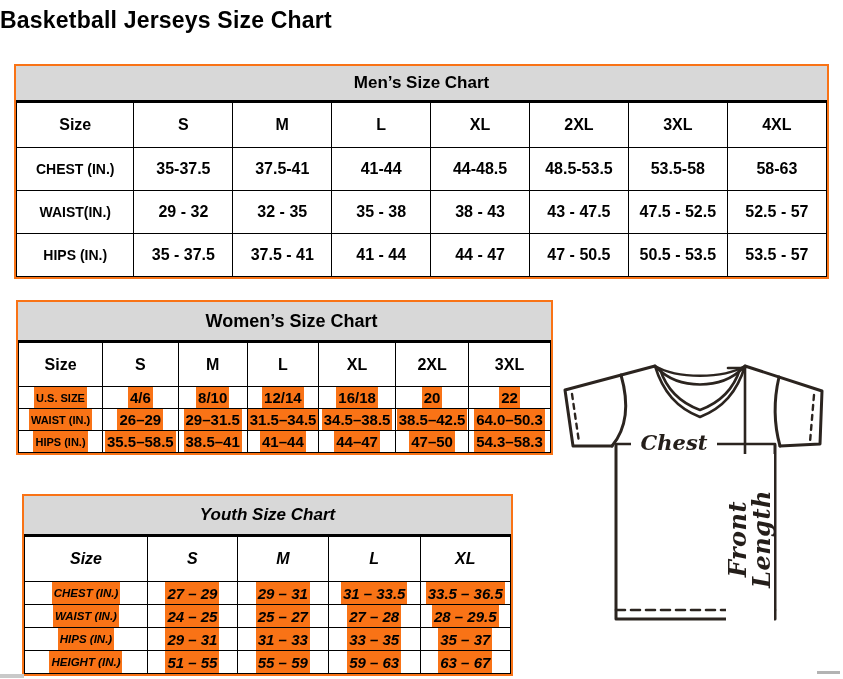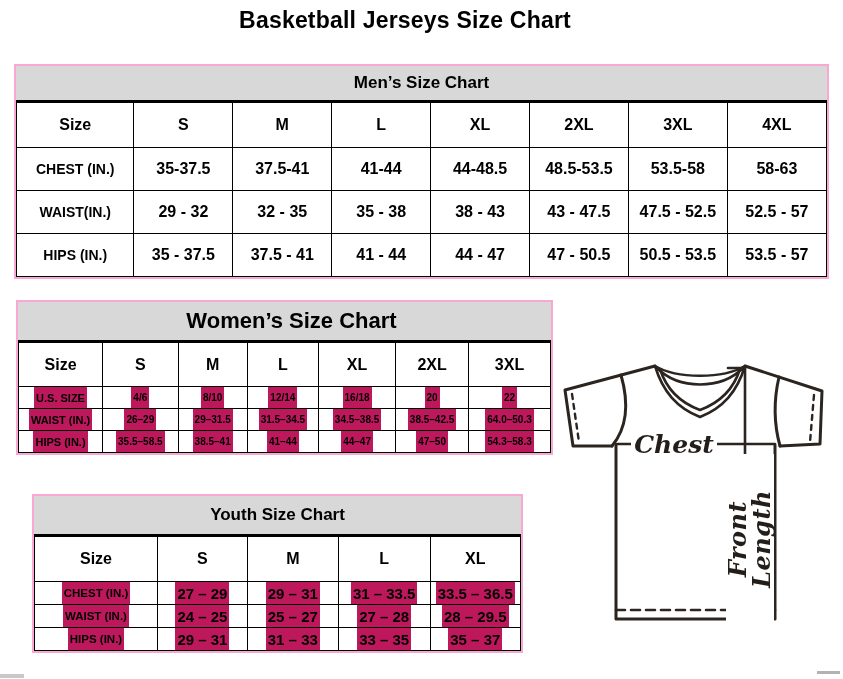--- a/index.html
+++ b/index.html
@@ -5,7 +5,7 @@
   html,body{margin:0;padding:0;background:#fff;}
   .page{position:relative;width:843px;height:679px;background:#ffffff;overflow:hidden;
         font-family:"Liberation Sans",sans-serif;color:#000;}
-  .main-title{position:absolute;top:7px;left:0;width:810px;text-align:center;
+  .main-title{position:absolute;top:7px;left:0;width:810px;
               font-size:23px;font-weight:bold;letter-spacing:.2px;}
   .tbl{position:absolute;border:2px solid #f9a8d4;background:#fff;}
   .tbl-title{background:#d8d8d8;border-bottom:2px solid #000;display:flex;align-items:center;

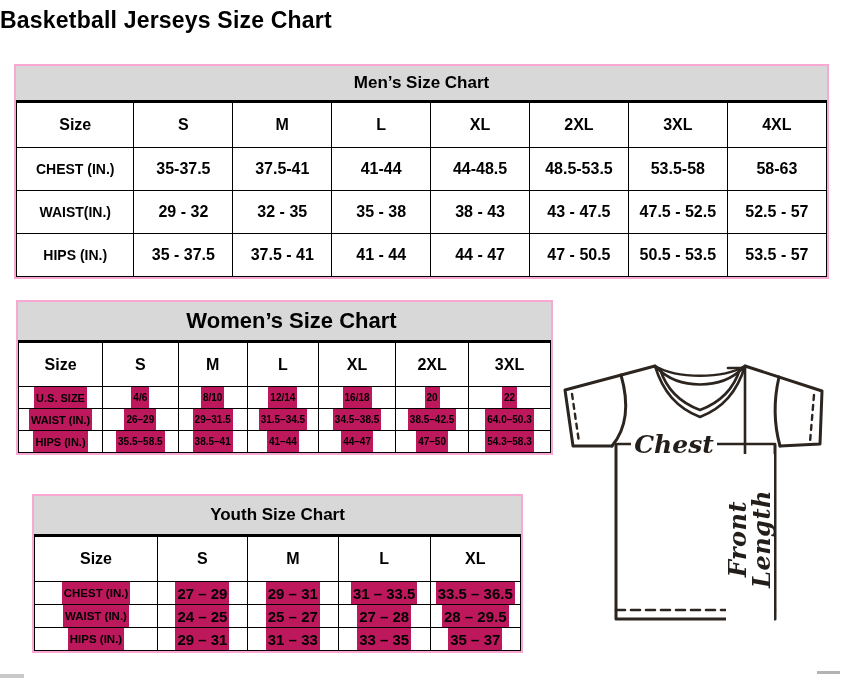--- a/index.html
+++ b/index.html
@@ -7,7 +7,7 @@
         font-family:"Liberation Sans",sans-serif;color:#000;}
   .main-title{position:absolute;top:7px;left:0;width:810px;
               font-size:23px;font-weight:bold;letter-spacing:.2px;}
-  .tbl{position:absolute;border:2px solid #f9a8d4;background:#fff;}
+  .tbl{position:absolute;border:2px solid #f97316;background:#fff;}
   .tbl-title{background:#d8d8d8;border-bottom:2px solid #000;display:flex;align-items:center;
              justify-content:center;font-weight:bold;}
   .tbl table{border-collapse:collapse;width:100%;table-layout:fixed;}

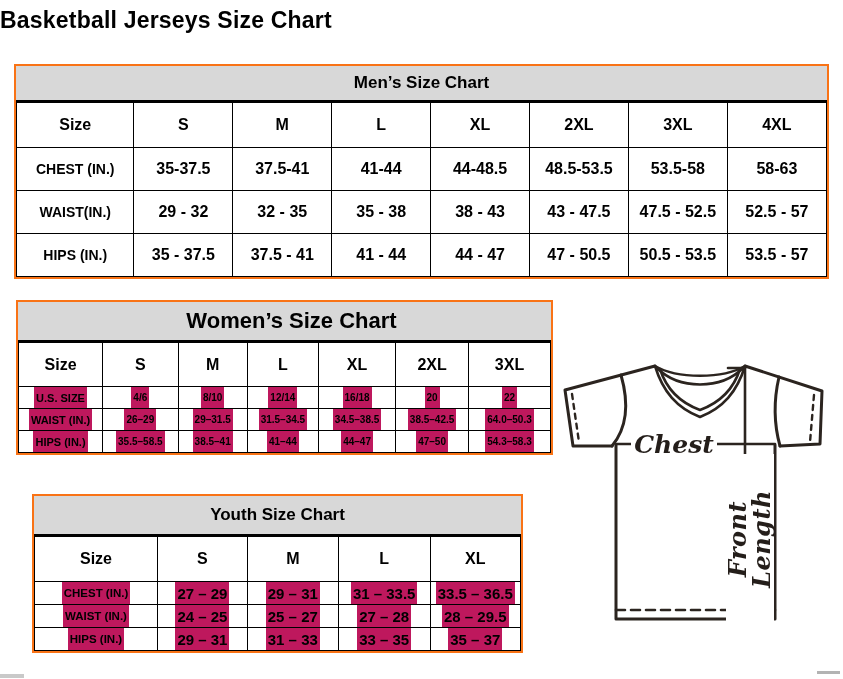--- a/index.html
+++ b/index.html
@@ -21,7 +21,7 @@
   .men td.lbl{font-size:14px;}
   
   .women{left:16px;top:300px;width:533px;}
-  .women .tbl-title{height:38px;font-size:22px;padding-left:14px;}
+  .women .tbl-title{height:38px;font-size:18px;padding-left:14px;}
   .women tr.size-row td{height:43px;font-size:16px;}
   .women td{height:21px;font-size:10px;}
   .women td.lbl{font-size:11px;}

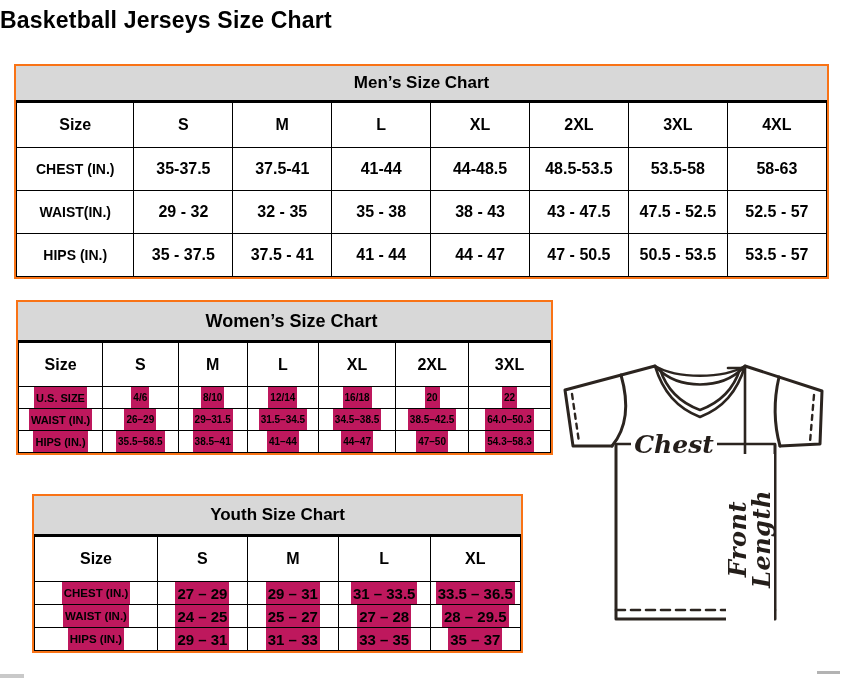--- a/index.html
+++ b/index.html
@@ -31,7 +31,7 @@
   .youth tr.size-row td{height:44px;font-size:16px;}
   .youth td{height:22px;font-size:15px;}
   .youth td.lbl{font-size:11.5px;}
-  .hl{background:#be185d;padding:6px 2px;}
+  .hl{background:#f97316;padding:6px 2px;}
   
   .jersey{position:absolute;left:555px;top:358px;width:288px;height:272px;}
   .jersey svg{position:absolute;left:0;top:0;}

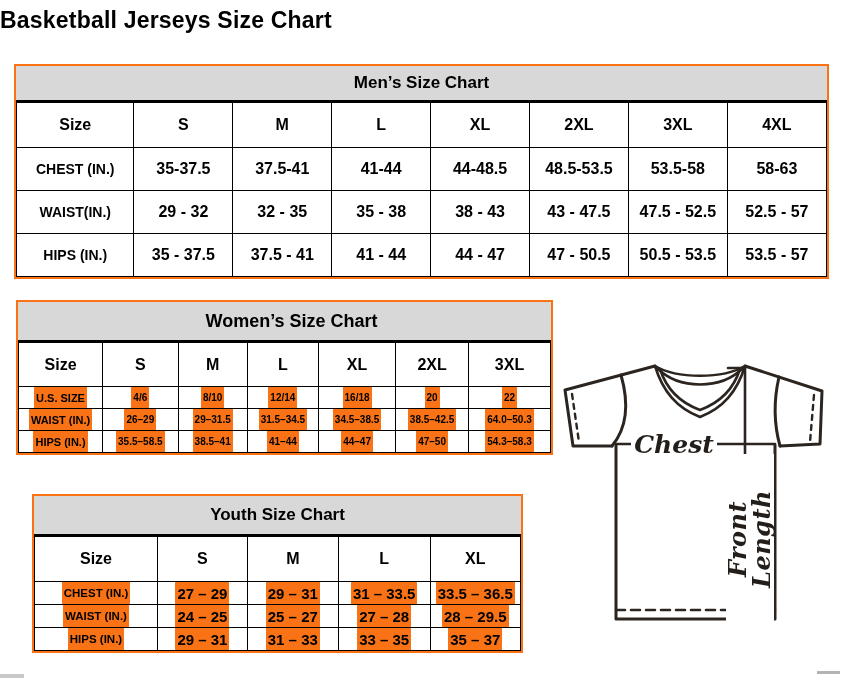--- a/index.html
+++ b/index.html
@@ -23,7 +23,7 @@
   .women{left:16px;top:300px;width:533px;}
   .women .tbl-title{height:38px;font-size:18px;padding-left:14px;}
   .women tr.size-row td{height:43px;font-size:16px;}
-  .women td{height:21px;font-size:10px;}
+  .women td{height:21px;font-size:15px;}
   .women td.lbl{font-size:11px;}
   
   .youth{left:32px;top:494px;width:487px;}

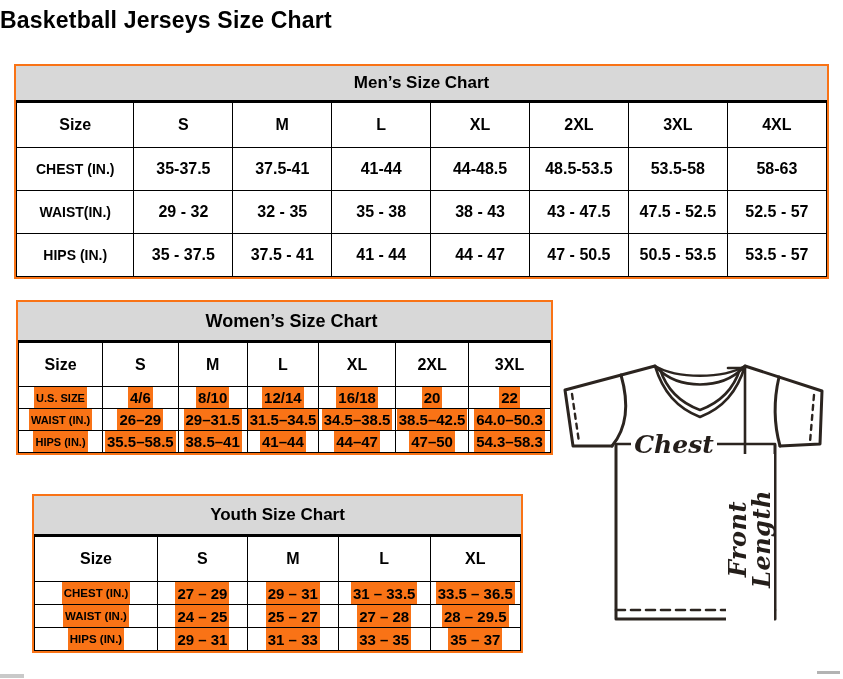--- a/index.html
+++ b/index.html
@@ -38,7 +38,7 @@
   .measure-label{position:absolute;background:#fff;color:#241e1a;line-height:1;
                  font-family:"DejaVu Serif",serif;font-style:italic;font-weight:bold;
                  text-align:center;}
-  .chest-label{left:76px;top:74px;width:86px;font-size:25px;}
+  .chest-label{left:76px;top:74px;width:86px;font-size:21px;}
   .front-length-label{left:110px;top:157px;width:170px;font-size:24px;
                       transform:rotate(-90deg);letter-spacing:.5px;}
   

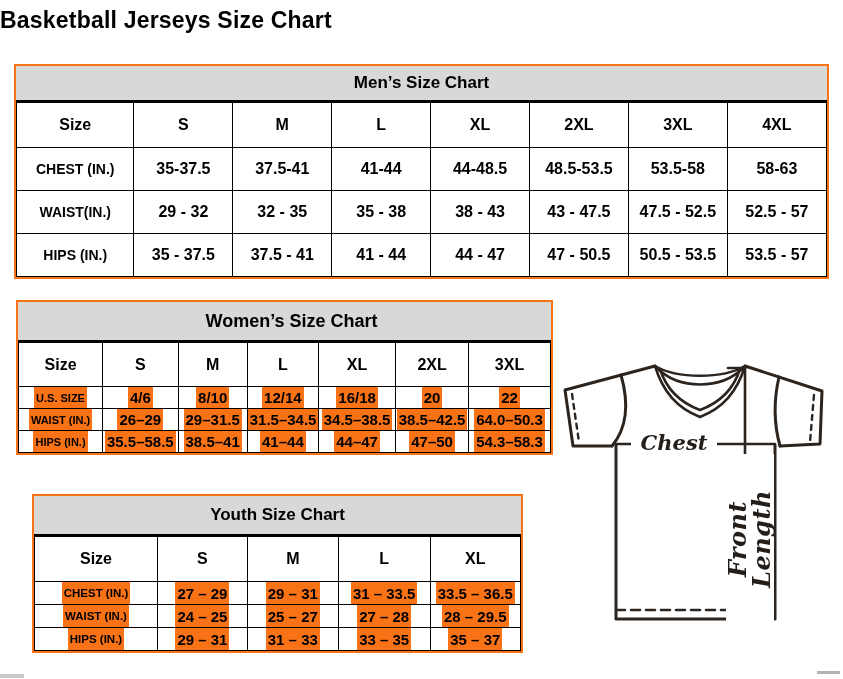--- a/index.html
+++ b/index.html
@@ -26,7 +26,7 @@
   .women td{height:21px;font-size:15px;}
   .women td.lbl{font-size:11px;}
   
-  .youth{left:32px;top:494px;width:487px;}
+  .youth{left:22px;top:494px;width:487px;font-style:italic;}
   .youth .tbl-title{height:38px;font-size:17px;}
   .youth tr.size-row td{height:44px;font-size:16px;}
   .youth td{height:22px;font-size:15px;}

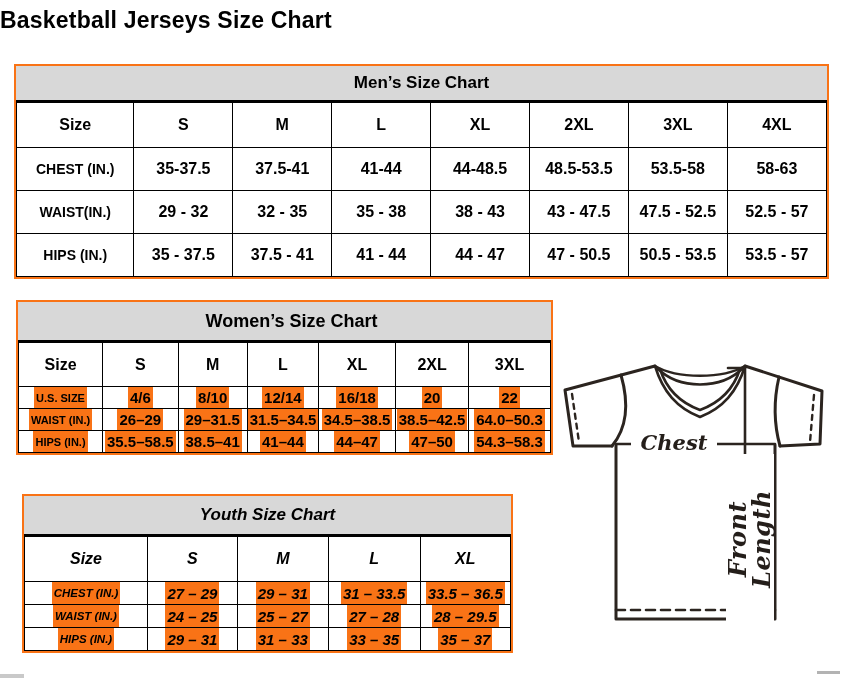--- a/index.html
+++ b/index.html
@@ -202,6 +202,13 @@
         <td><span class="hl">33 – 35</span></td>
         <td><span class="hl">35 – 37</span></td>
       </tr>
+      <tr>
+        <td class="lbl"><span class="hl">HEIGHT (IN.)</span></td>
+        <td><span class="hl">51 – 55</span></td>
+        <td><span class="hl">55 – 59</span></td>
+        <td><span class="hl">59 – 63</span></td>
+        <td><span class="hl">63 – 67</span></td>
+      </tr>
     </tbody>
       </table>
   </div>

